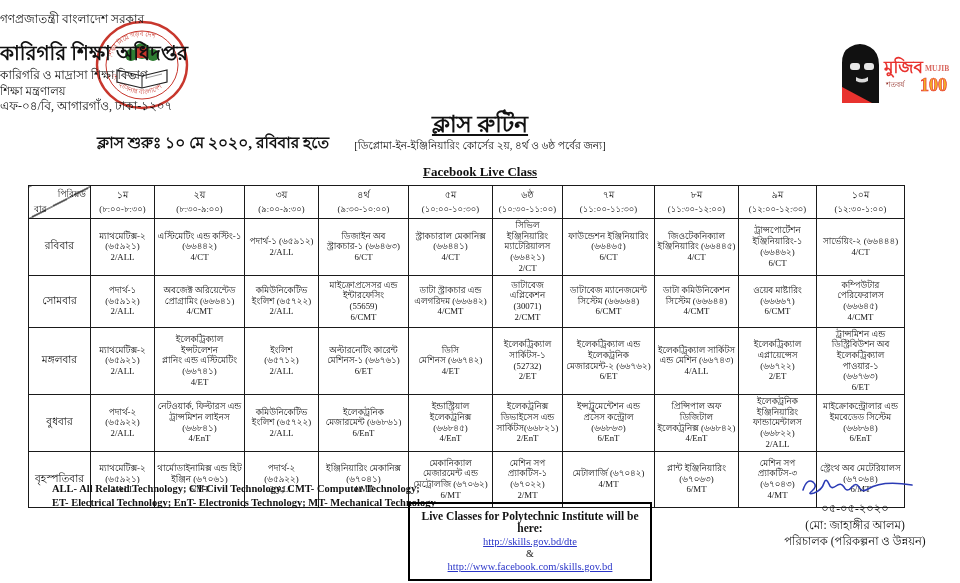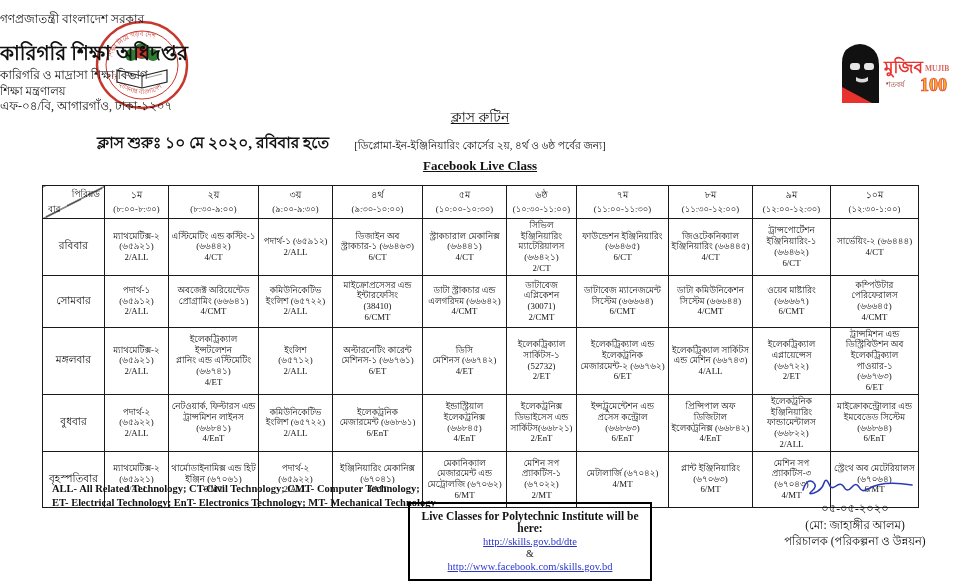--- a/index.html
+++ b/index.html
@@ -19,7 +19,7 @@
 
   
   .title-main{position:absolute;top:106px;left:0;width:100%;text-align:center;
-              font-size:14px;font-weight:normal;text-decoration:underline;}
+              font-size:23px;font-weight:bold;text-decoration:underline;}
   .start-note{position:absolute;top:131px;left:97px;font-size:15.5px;font-weight:bold;}
   .course-note{position:absolute;top:138px;left:0;width:100%;text-align:center;font-size:10.5px;font-weight:normal;}
   .platform{position:absolute;top:158px;left:0;width:100%;text-align:center;

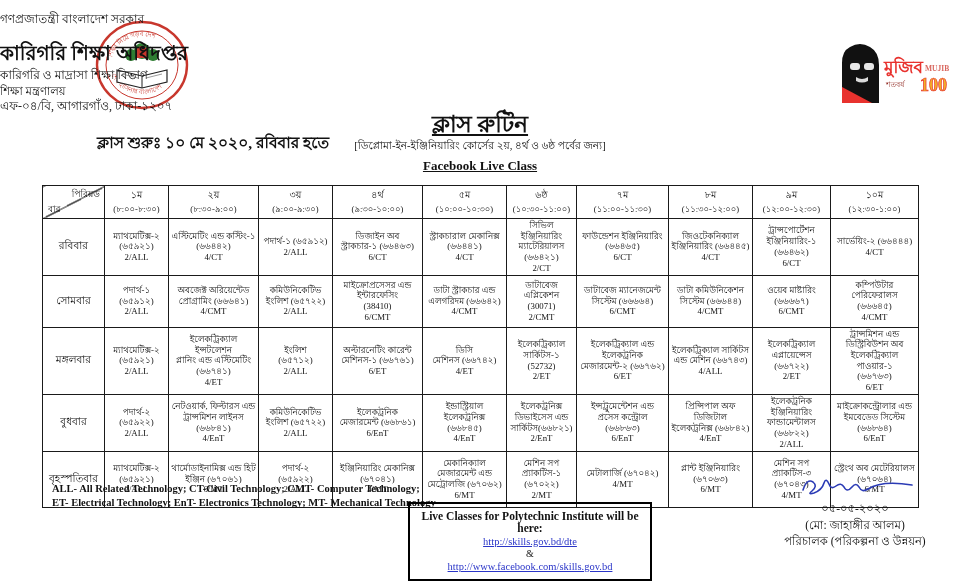--- a/index.html
+++ b/index.html
@@ -22,7 +22,7 @@
               font-size:23px;font-weight:bold;text-decoration:underline;}
   .start-note{position:absolute;top:131px;left:97px;font-size:15.5px;font-weight:bold;}
   .course-note{position:absolute;top:138px;left:0;width:100%;text-align:center;font-size:10.5px;font-weight:normal;}
-  .platform{position:absolute;top:158px;left:0;width:100%;text-align:center;
+  .platform{position:absolute;top:164px;left:0;width:100%;text-align:center;
             font-size:13px;font-weight:bold;text-decoration:underline;}
 
   

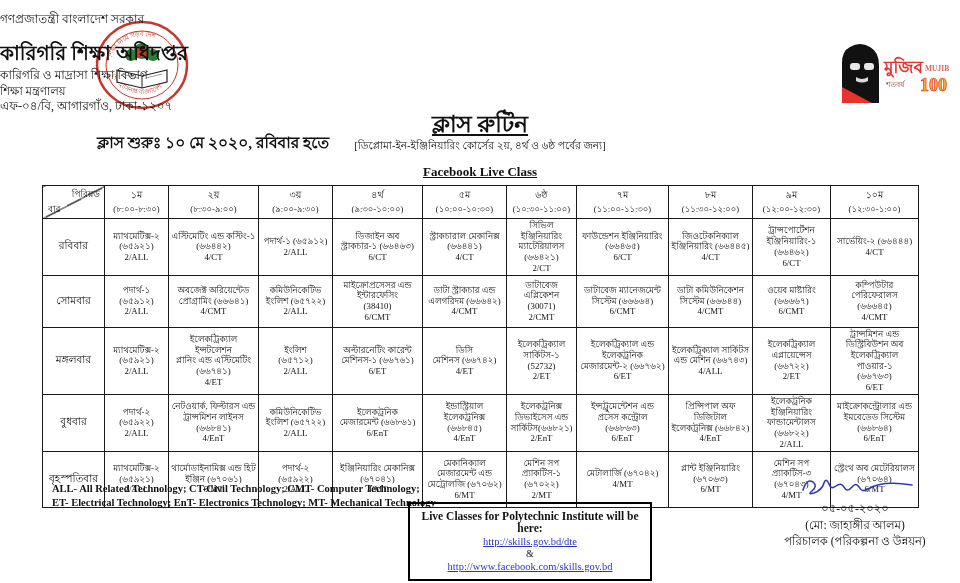--- a/index.html
+++ b/index.html
@@ -26,7 +26,7 @@
             font-size:13px;font-weight:bold;text-decoration:underline;}
 
   
-  table.routine{position:absolute;left:42px;top:185px;width:876px;border-collapse:collapse;table-layout:fixed;padding-left:47px;}
+  table.routine{position:absolute;left:28px;top:185px;width:876px;border-collapse:collapse;table-layout:fixed;padding-left:47px;}
   table.routine th,table.routine td{border:1px solid #1a1a1a;text-align:center;vertical-align:middle;
      padding:1px 2px;overflow:hidden;}
   table.routine thead th{height:30px;font-weight:normal;}

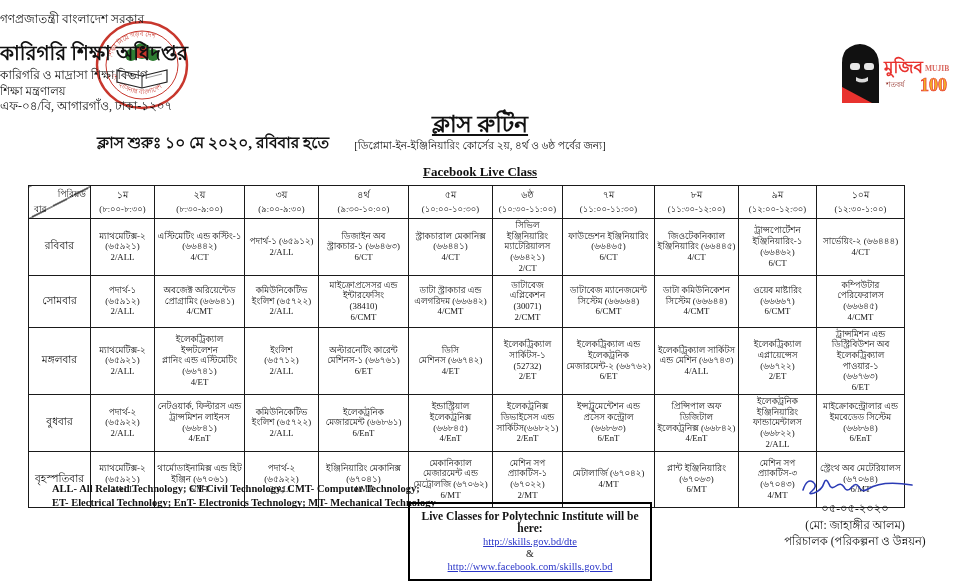--- a/index.html
+++ b/index.html
@@ -247,7 +247,7 @@
           <td>
             <div class="cell-line">মাইক্রোপ্রসেসর এন্ড</div>
             <div class="cell-line">ইন্টারফেসিং</div>
-            <div class="cell-line">(38410)</div>
+            <div class="cell-line">(55659)</div>
             <div class="cell-line">6/CMT</div>
           </td>
           <td>

